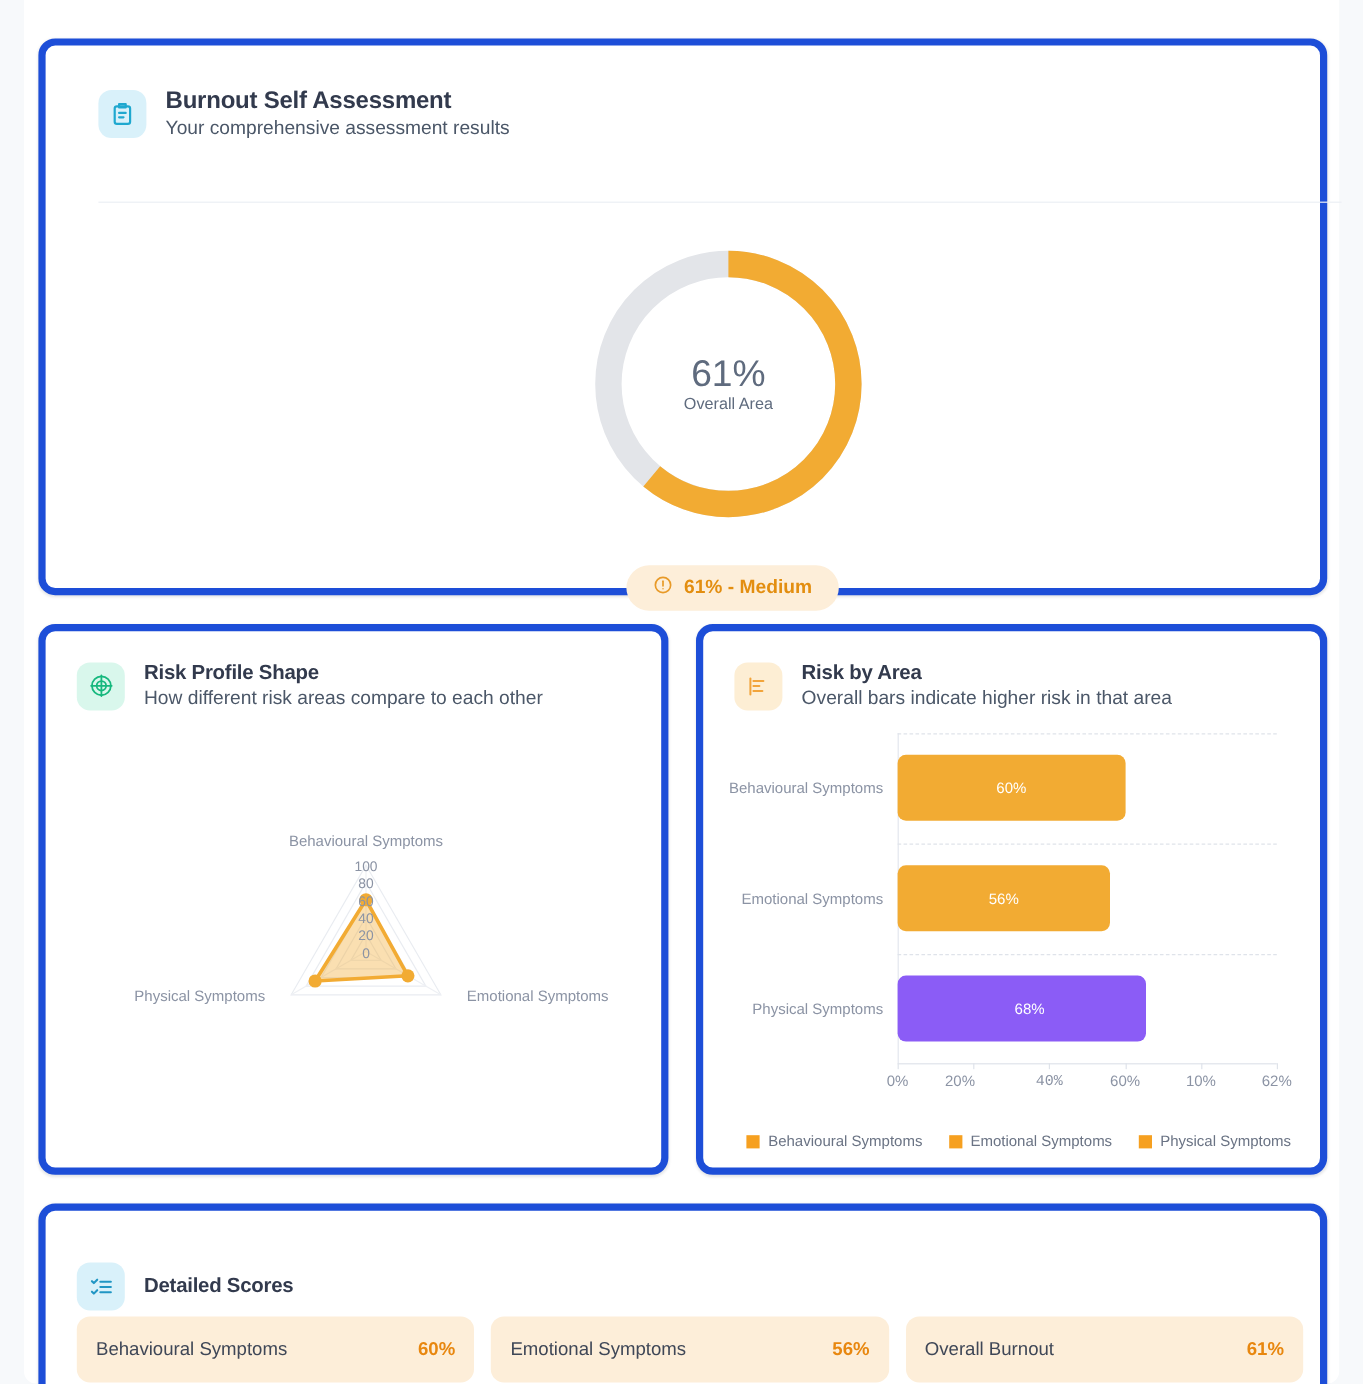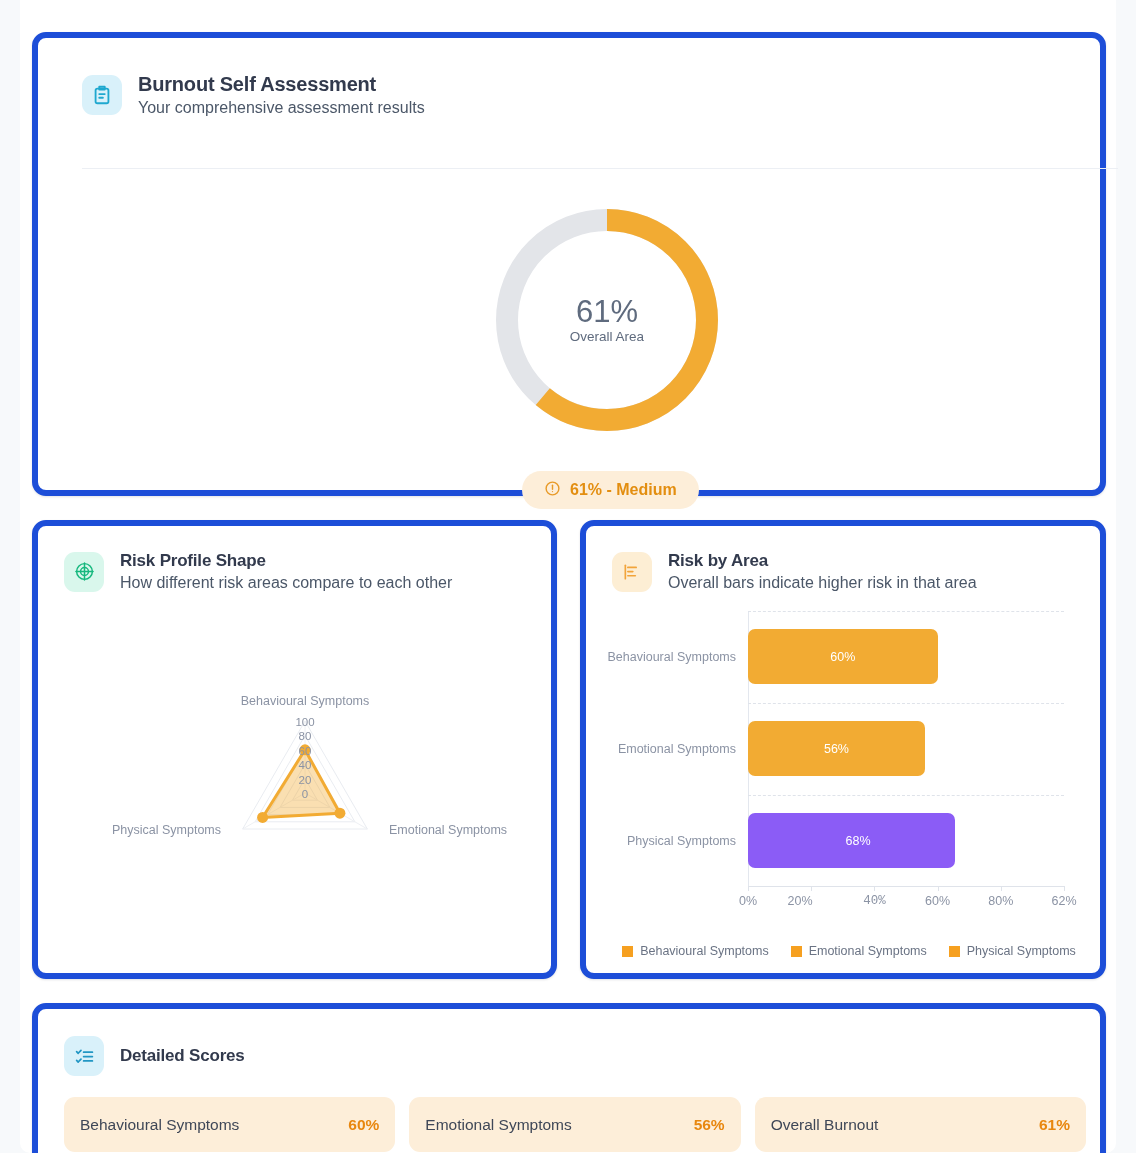--- a/index.html
+++ b/index.html
@@ -252,7 +252,7 @@
         <div class="bc-tick" style="left: 351.6px;"></div>
         <div class="bc-tlabel" style="left: 351.6px;">60%</div>
         <div class="bc-tick" style="left: 414.8px;"></div>
-        <div class="bc-tlabel" style="left: 414.8px;">80%</div>
+        <div class="bc-tlabel" style="left: 414.8px;">10%</div>
         <div class="bc-tick" style="left: 478px;"></div>
         <div class="bc-tlabel" style="left: 478px;">62%</div>
       </div>

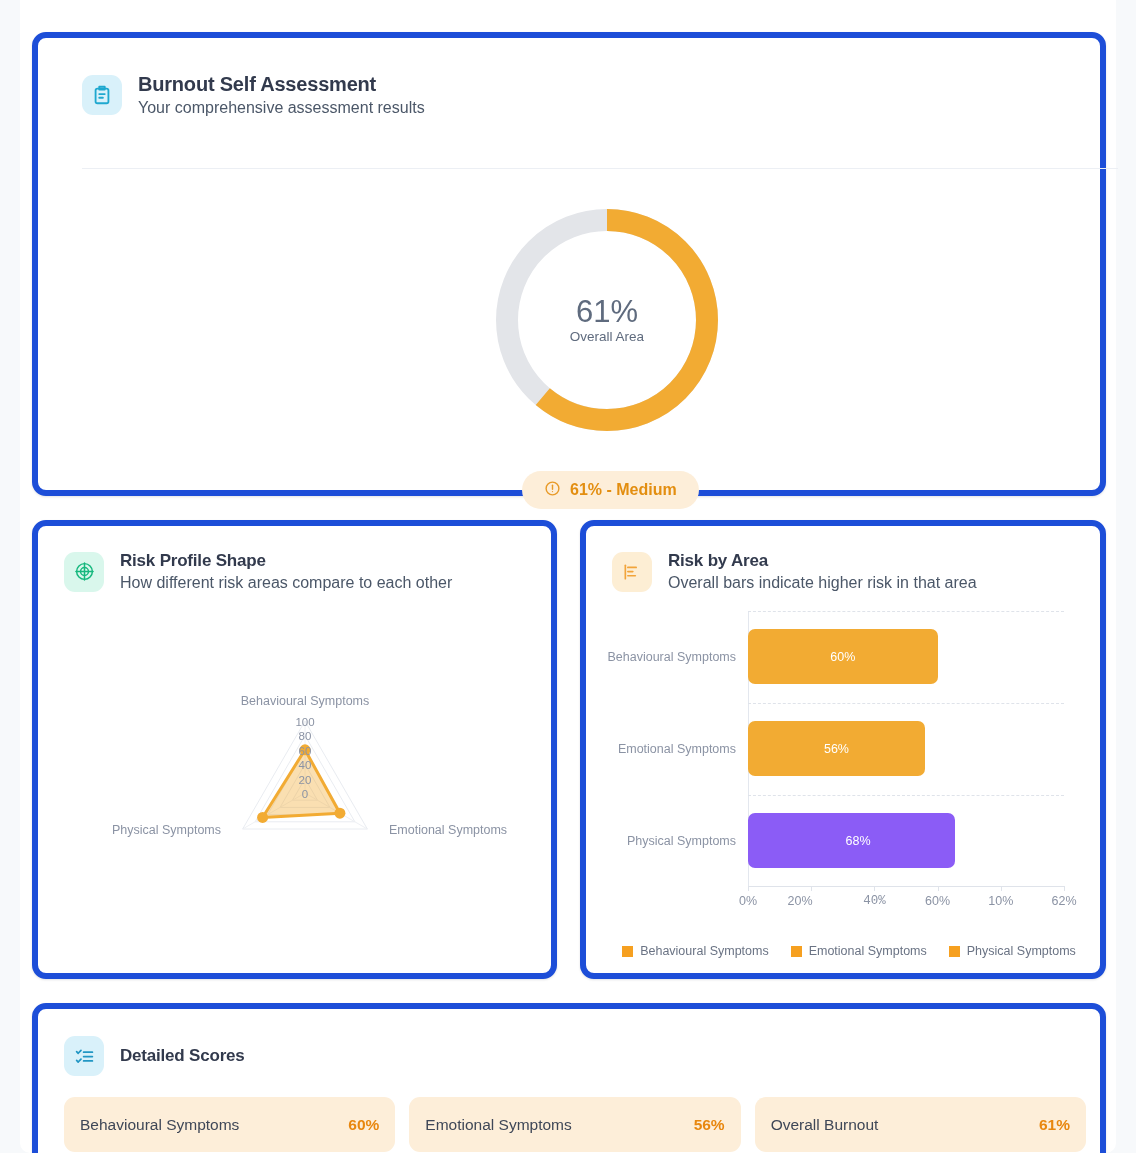--- a/index.html
+++ b/index.html
@@ -106,7 +106,7 @@
 
   
   #card-scores { left: 12px; top: 1003px; width: 1074px; height: 220px; }
-  #head-scores { position: absolute; left: 26px; top: 27px; }
+  #head-scores { position: absolute; left: 26px; top: 43px; }
   .scores-grid {
     position: absolute; left: 26px; top: 88px; width: 1022px;
     display: flex; gap: 14px;

